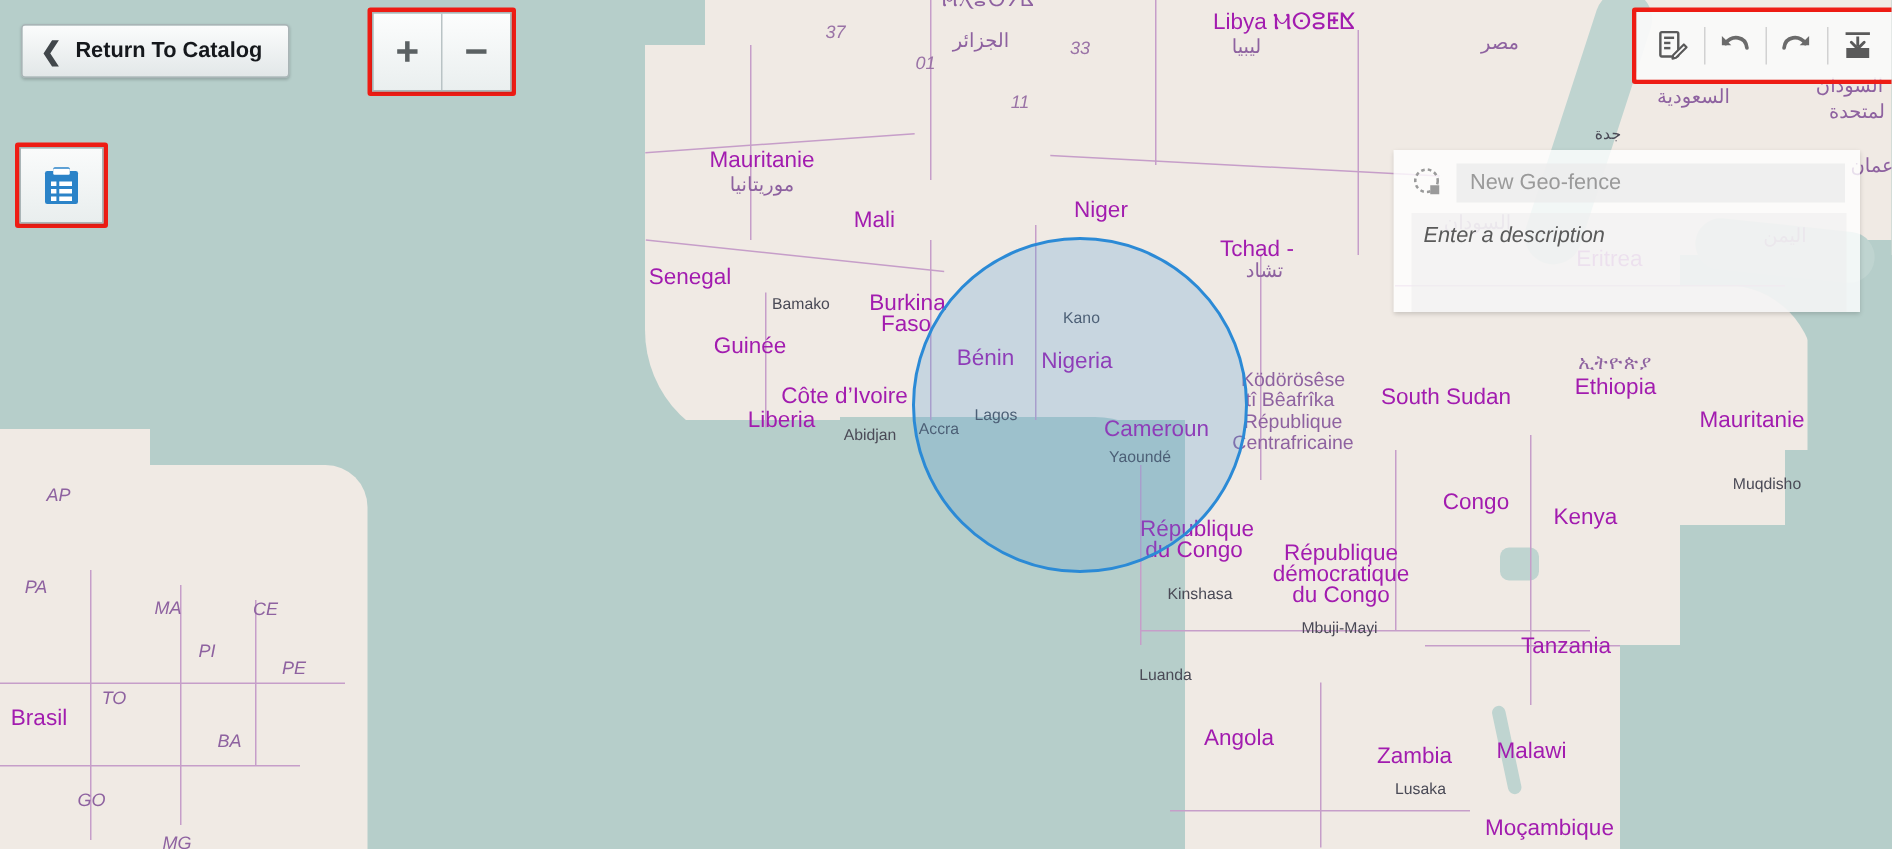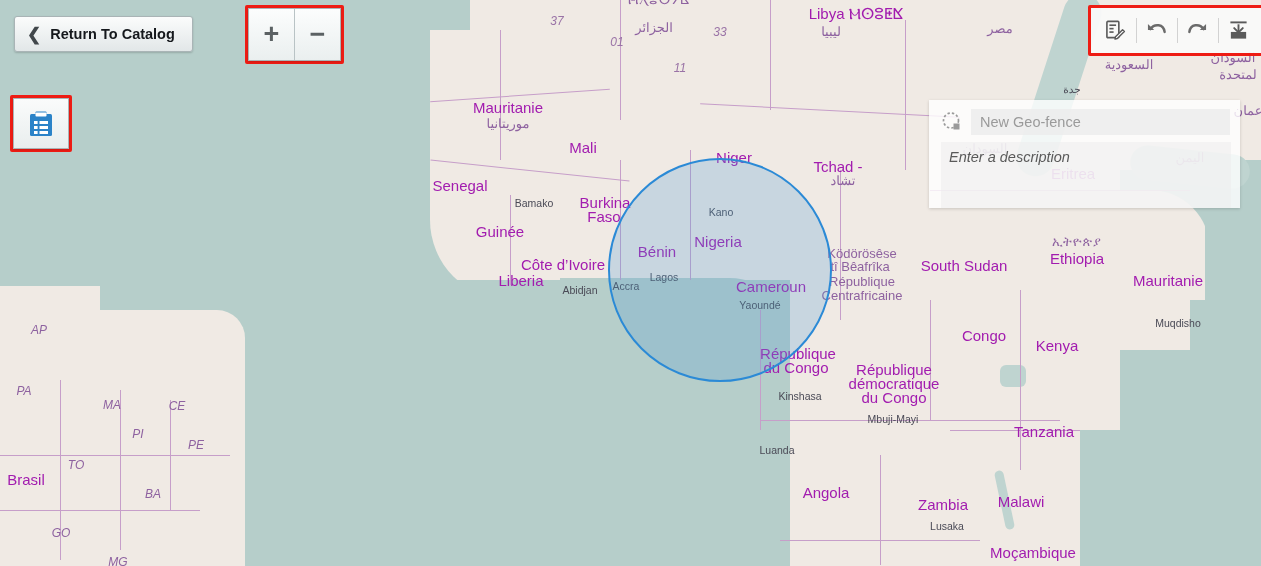--- a/index.html
+++ b/index.html
@@ -172,7 +172,7 @@
         <div class="lbl lbl-country" style="left: 521px; top: 280px;">Liberia</div>
         <div class="lbl lbl-country" style="left: 605px; top: 202px;">Burkina</div>
         <div class="lbl lbl-country" style="left: 604px; top: 216px;">Faso</div>
-        <div class="lbl lbl-country" style="left: 734px; top: 157px;">Niger</div>
+        <div class="lbl lbl-country" style="left: 734px; top: 140px;">Niger</div>
         <div class="lbl lbl-country" style="left: 718px; top: 241px;">Nigeria</div>
         <div class="lbl lbl-country" style="left: 657px; top: 239px; margin-top: 12px;">Bénin</div>
         <div class="lbl lbl-country" style="left: 771px; top: 286px; text-align: center;">Cameroun</div>

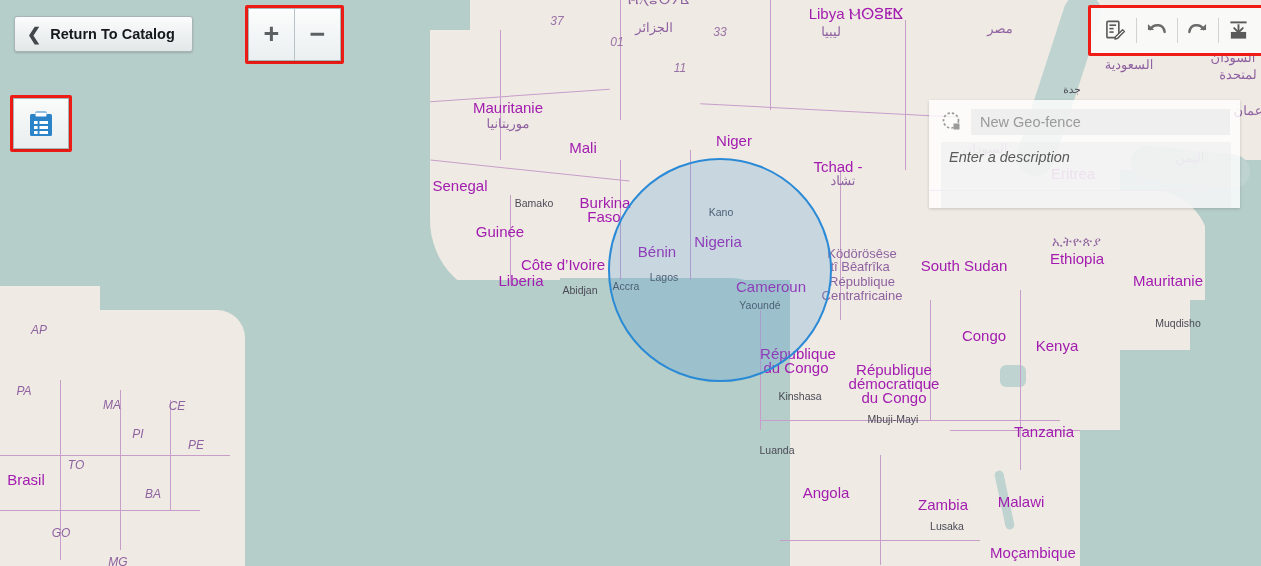--- a/index.html
+++ b/index.html
@@ -174,7 +174,7 @@
         <div class="lbl lbl-country" style="left: 604px; top: 216px;">Faso</div>
         <div class="lbl lbl-country" style="left: 734px; top: 140px;">Niger</div>
         <div class="lbl lbl-country" style="left: 718px; top: 241px;">Nigeria</div>
-        <div class="lbl lbl-country" style="left: 657px; top: 239px; margin-top: 12px;">Bénin</div>
+        <div class="lbl lbl-country" style="left: 657px; top: 239px;">Bénin</div>
         <div class="lbl lbl-country" style="left: 771px; top: 286px; text-align: center;">Cameroun</div>
         <div class="lbl lbl-country" style="left: 838px; top: 166px;">Tchad -</div>
         <div class="lbl lbl-ar" style="left: 843px; top: 180px;">تشاد</div>

